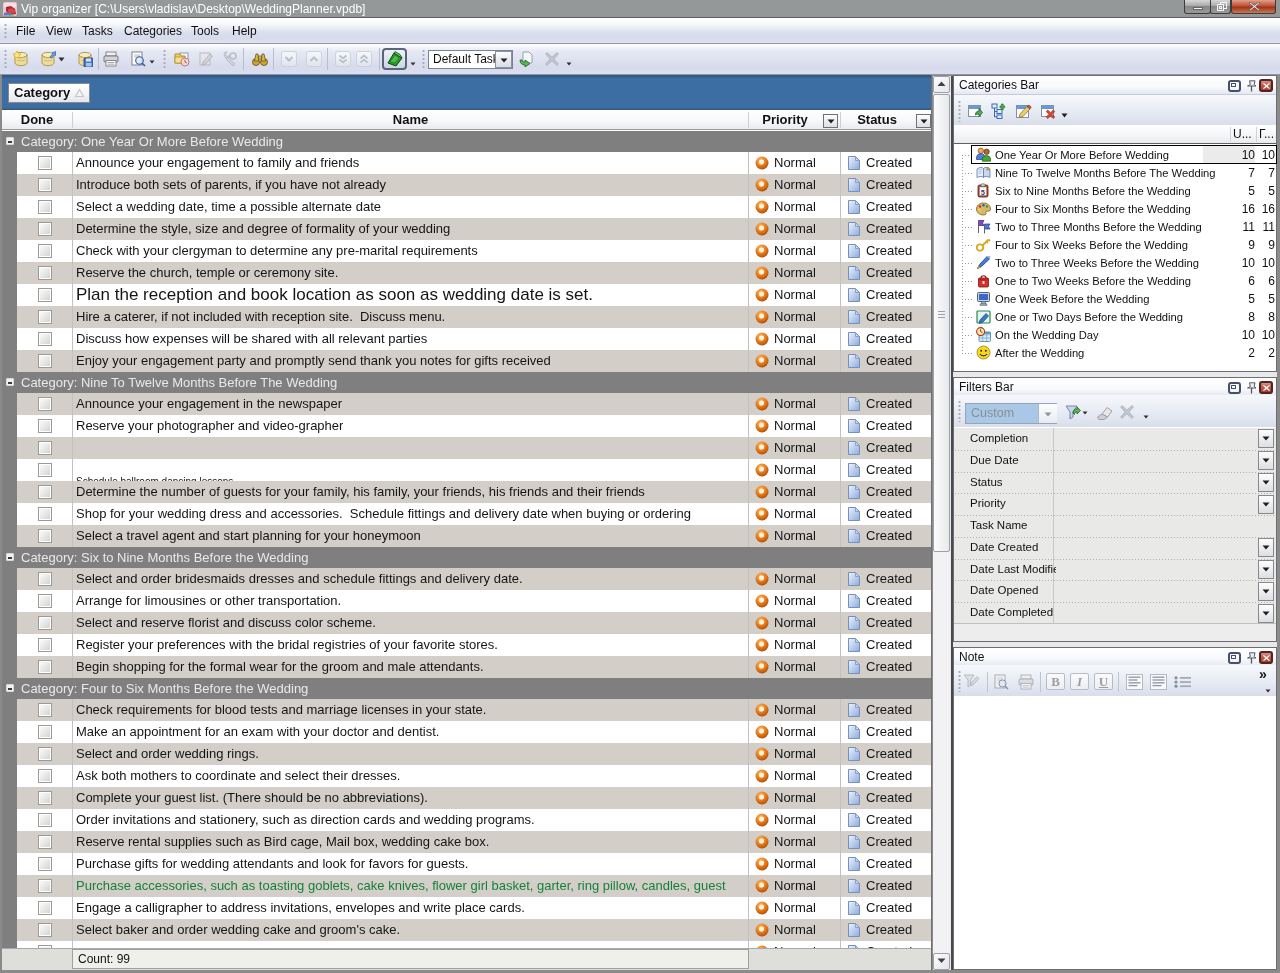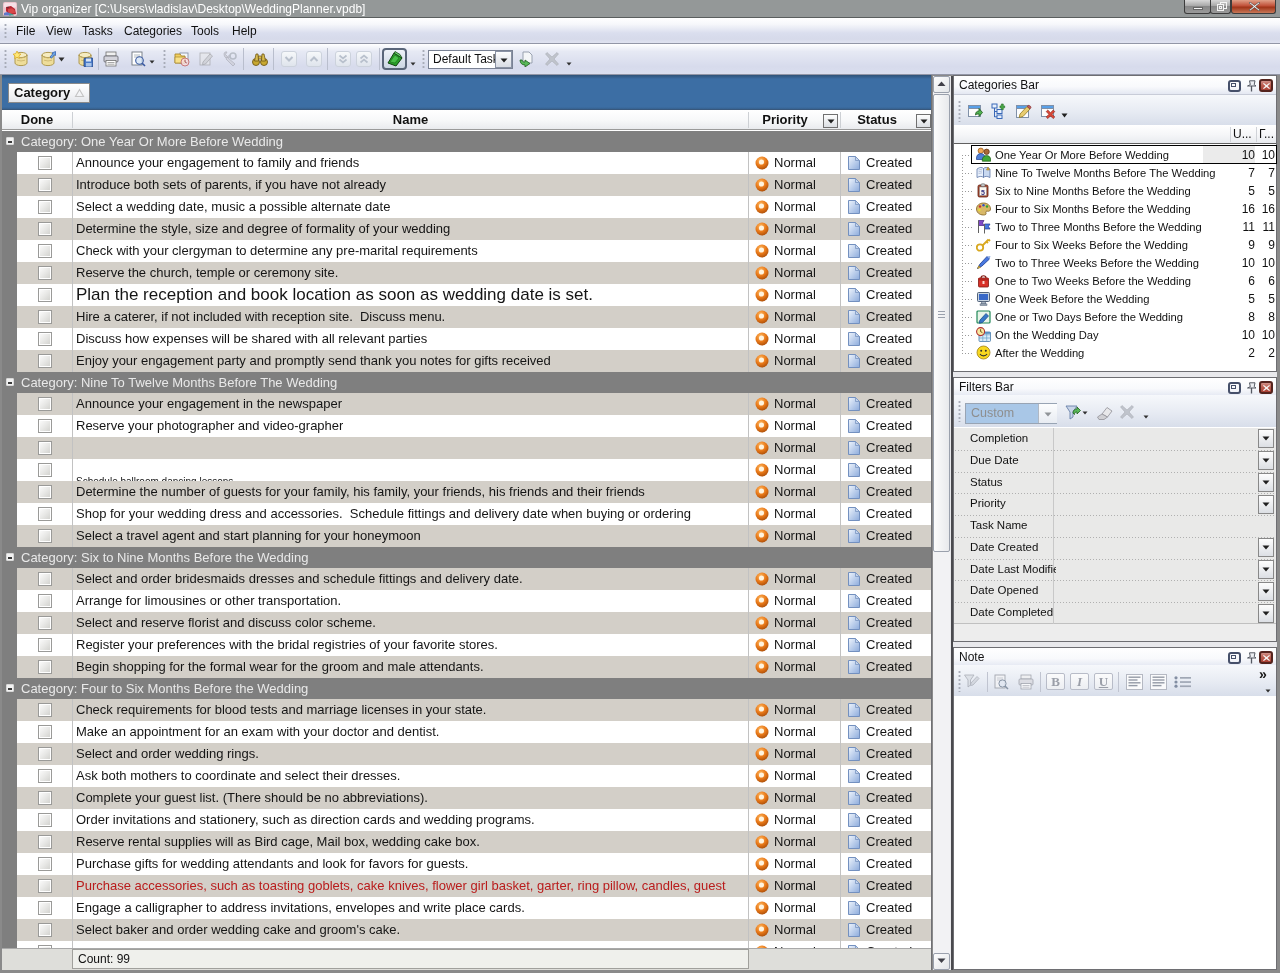--- a/index.html
+++ b/index.html
@@ -244,7 +244,7 @@
 <div class="abs" style="left:746px;top:121px;width:1px;height:22px;background:#c2c2c2;"></div>
 <div class="abs" style="left:838px;top:121px;width:1px;height:22px;background:#c2c2c2;"></div>
 <div class="abs" style="left:36px;top:125px;width:14px;height:14px;background:linear-gradient(135deg,#fdfdfd,#e8e8e6 50%,#cfcfcb);border:1px solid #9a9a98;box-shadow:inset 0 0 0 1px #fff;"></div>
-<div class="tx" style="left:74px;top:121px;font-size:13px;line-height:22px;color:#151515;max-width:670px;overflow:hidden;">Select a wedding date, music a possible alternate date</div>
+<div class="tx" style="left:74px;top:121px;font-size:13px;line-height:22px;color:#151515;max-width:670px;overflow:hidden;">Select a wedding date, time a possible alternate date</div>
 <svg class="abs" style="left:753px;top:125px" width="14" height="14" viewBox="0 0 14 14">
       <defs>
         <radialGradient id="pg121" cx="40%" cy="30%" r="75%">

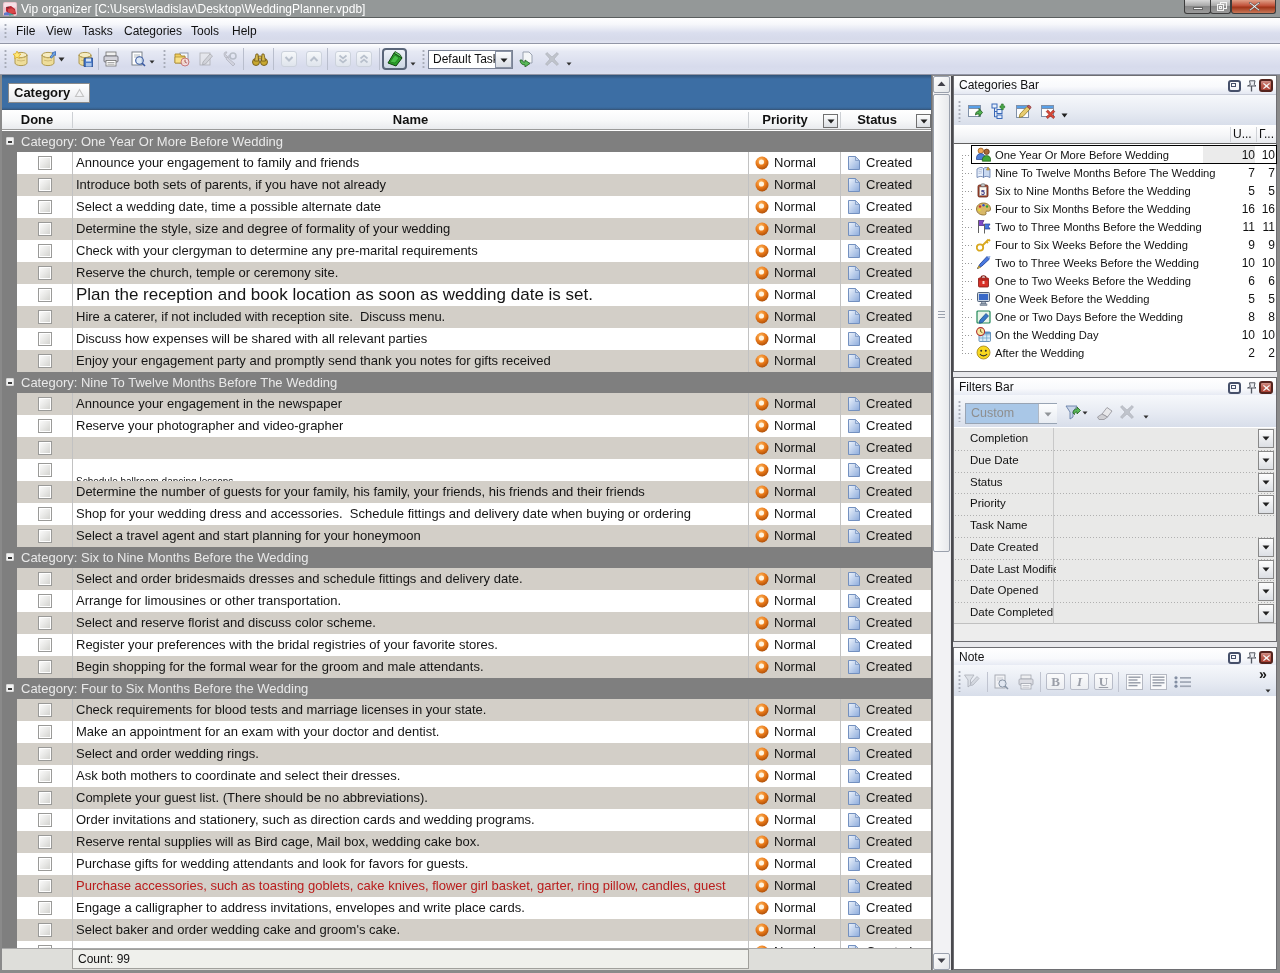--- a/index.html
+++ b/index.html
@@ -1009,7 +1009,7 @@
 <div class="abs" style="left:746px;top:756px;width:1px;height:22px;background:#c2c2c2;"></div>
 <div class="abs" style="left:838px;top:756px;width:1px;height:22px;background:#c2c2c2;"></div>
 <div class="abs" style="left:36px;top:760px;width:14px;height:14px;background:linear-gradient(135deg,#fdfdfd,#e8e8e6 50%,#cfcfcb);border:1px solid #9a9a98;box-shadow:inset 0 0 0 1px #fff;"></div>
-<div class="tx" style="left:74px;top:756px;font-size:13px;line-height:22px;color:#151515;max-width:670px;overflow:hidden;">Reserve rental supplies will as Bird cage, Mail box, wedding cake box.</div>
+<div class="tx" style="left:74px;top:756px;font-size:13px;line-height:22px;color:#151515;max-width:670px;overflow:hidden;">Reserve rental supplies such as Bird cage, Mail box, wedding cake box.</div>
 <svg class="abs" style="left:753px;top:760px" width="14" height="14" viewBox="0 0 14 14">
       <defs>
         <radialGradient id="pg756" cx="40%" cy="30%" r="75%">

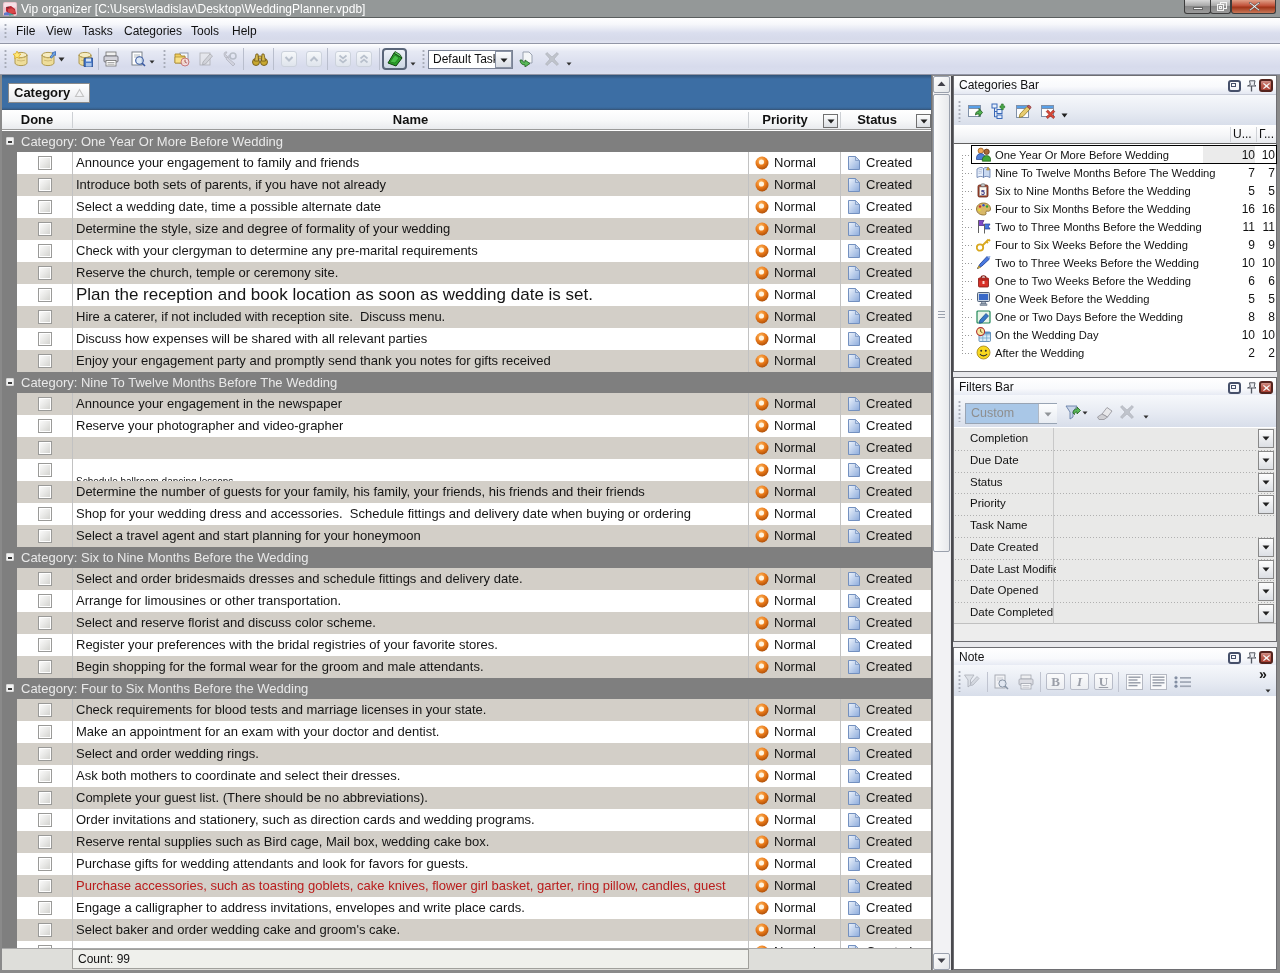--- a/index.html
+++ b/index.html
@@ -1067,7 +1067,7 @@
 <div class="abs" style="left:746px;top:800px;width:1px;height:22px;background:#c2c2c2;"></div>
 <div class="abs" style="left:838px;top:800px;width:1px;height:22px;background:#c2c2c2;"></div>
 <div class="abs" style="left:36px;top:804px;width:14px;height:14px;background:linear-gradient(135deg,#fdfdfd,#e8e8e6 50%,#cfcfcb);border:1px solid #9a9a98;box-shadow:inset 0 0 0 1px #fff;"></div>
-<div class="tx" style="left:74px;top:800px;font-size:13px;line-height:22px;color:#b91c1c;max-width:670px;overflow:hidden;">Purchase accessories, such as toasting goblets, cake knives, flower girl basket, garter, ring pillow, candles, guest</div>
+<div class="tx" style="left:74px;top:800px;font-size:13px;line-height:22px;color:#15803d;max-width:670px;overflow:hidden;">Purchase accessories, such as toasting goblets, cake knives, flower girl basket, garter, ring pillow, candles, guest</div>
 <svg class="abs" style="left:753px;top:804px" width="14" height="14" viewBox="0 0 14 14">
       <defs>
         <radialGradient id="pg800" cx="40%" cy="30%" r="75%">

